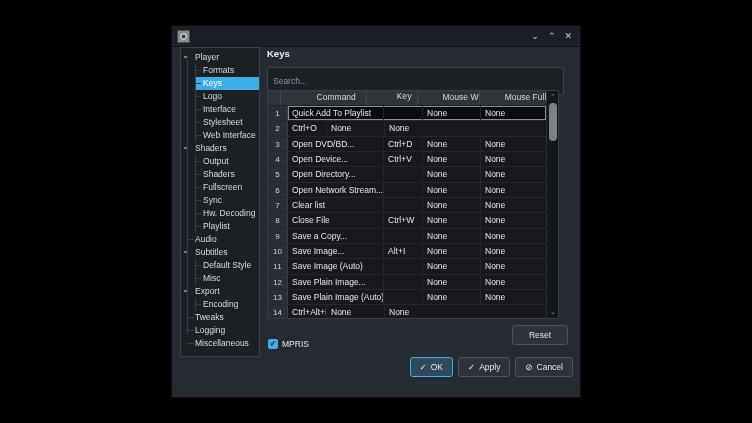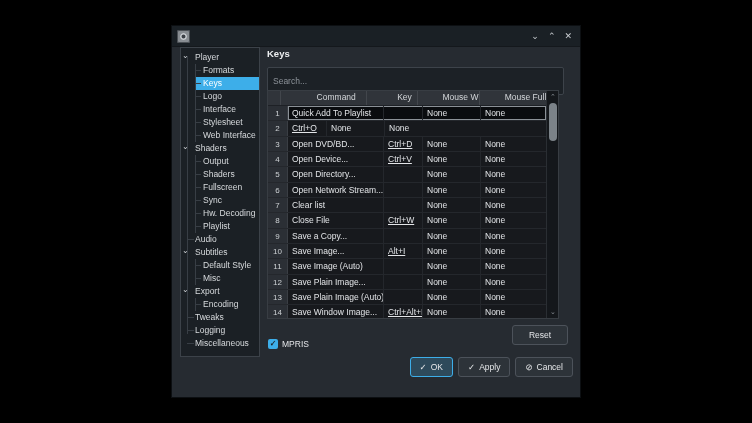--- a/index.html
+++ b/index.html
@@ -49,7 +49,7 @@
   .tleft { width:278px; flex:none; display:flex; flex-direction:column; }
   .thead { display:flex; height:14px; flex:none; background:#30343a; border-bottom:1px solid #1e2126;gap:25px; }
   .hc { box-sizing:border-box; border-right:1px solid #42464c; text-align:center; line-height:13px; font-size:8.5px; color:#d4d7da; overflow:hidden; white-space:nowrap; }
-  .hc0 { width:20px; } .hc1 { width:96px; } .hc2 { width:39px; } .hc3 { width:58px; } .hc4 { width:65px; border-right:none; }
+  .hc0 { width:20px; } .hc1 { width:96px; } .hc2 { width:39px;font-family:Liberation Mono, monospace; } .hc3 { width:58px; } .hc4 { width:65px; border-right:none; }
   .tbody { flex:1; overflow:hidden; }
   .trow { display:flex; height:15.35px; box-sizing:border-box; border-bottom:1px solid #24272c; }
   .num { width:20px; flex:none; box-sizing:border-box; background:#2b2f35; border-right:1px solid #3a3e44; text-align:center; line-height:15px; color:#cdd1d4; font-size:8px; }

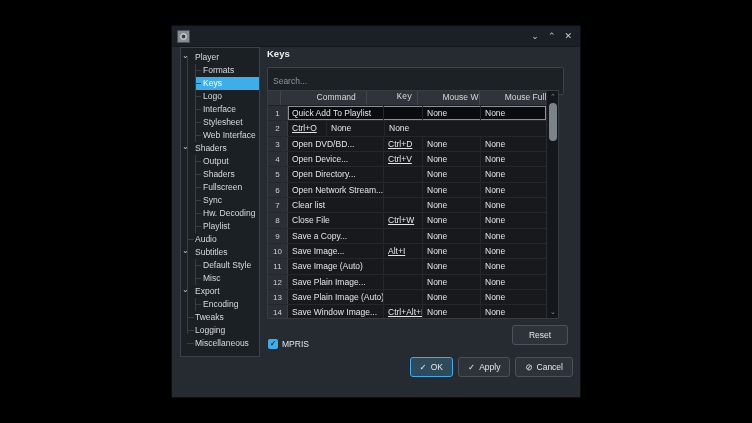--- a/index.html
+++ b/index.html
@@ -55,7 +55,7 @@
   .num { width:20px; flex:none; box-sizing:border-box; background:#2b2f35; border-right:1px solid #3a3e44; text-align:center; line-height:15px; color:#cdd1d4; font-size:8px; }
   .cells { flex:1; display:flex; }
   .c { box-sizing:border-box; border-right:1px solid #24272c; padding:0 4px; line-height:15px; font-size:8.5px; color:#e3e5e8; overflow:hidden; white-space:nowrap; }
-  .c0 { width:96px; } .c1 { width:39px;text-decoration:underline; } .c2 { width:58px; } .c3 { width:65px; border-right:none; }
+  .c0 { width:96px; } .c1 { width:39px; } .c2 { width:58px; } .c3 { width:65px; border-right:none; }
   .trow.selected .cells { background:#0a0c0f; box-shadow:inset 0 0 0 1px #8b9197; }
   .vscroll { width:12px; flex:none; background:#14171b; border-left:1px solid #2a2e33; position:relative; }
   .vchev { position:absolute; left:0; right:0; text-align:center; color:#8a9096; font-size:7px; height:10px; line-height:10px; }

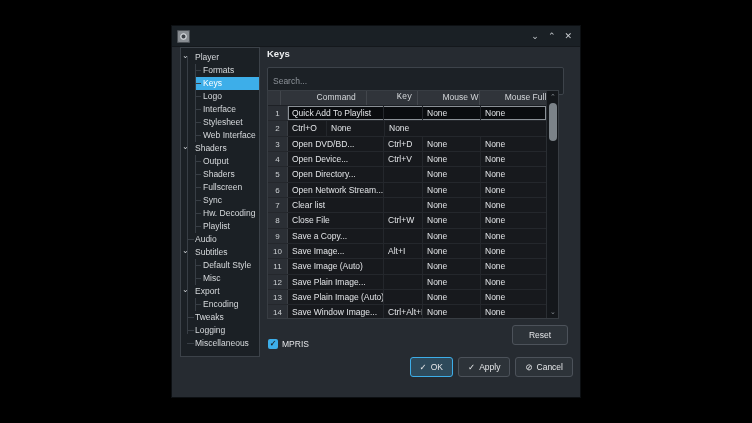--- a/index.html
+++ b/index.html
@@ -254,7 +254,6 @@
           <div class="trow">
             <div class="num">14</div>
             <div class="cells">
-              <div class="c c0">Save Window Image...</div>
               <div class="c c1">Ctrl+Alt+I</div>
               <div class="c c2">None</div>
               <div class="c c3">None</div>

